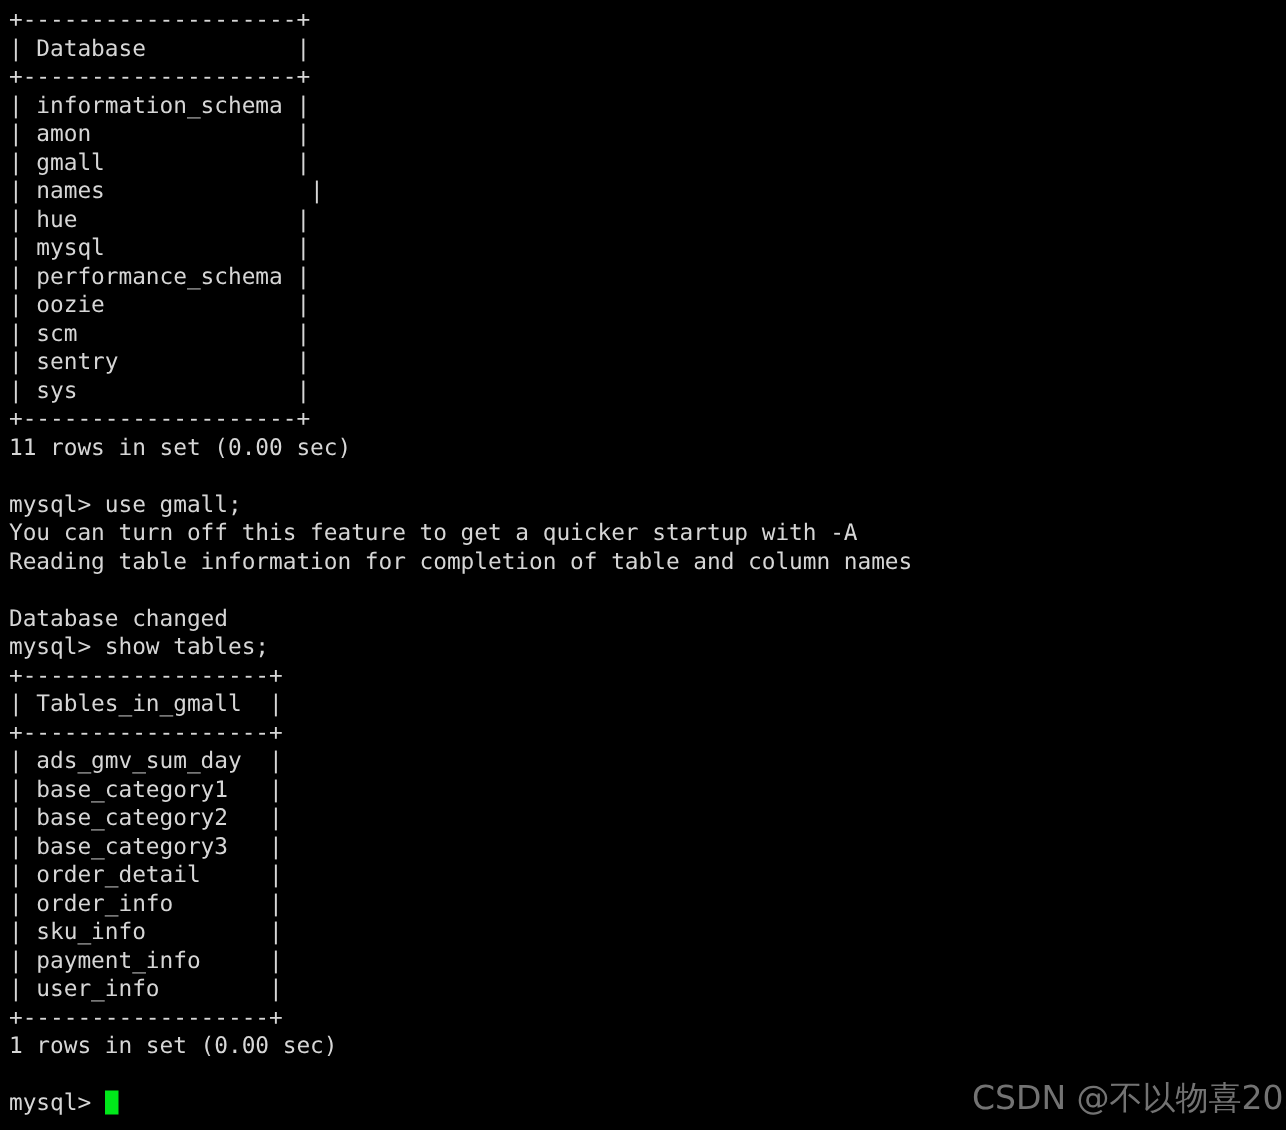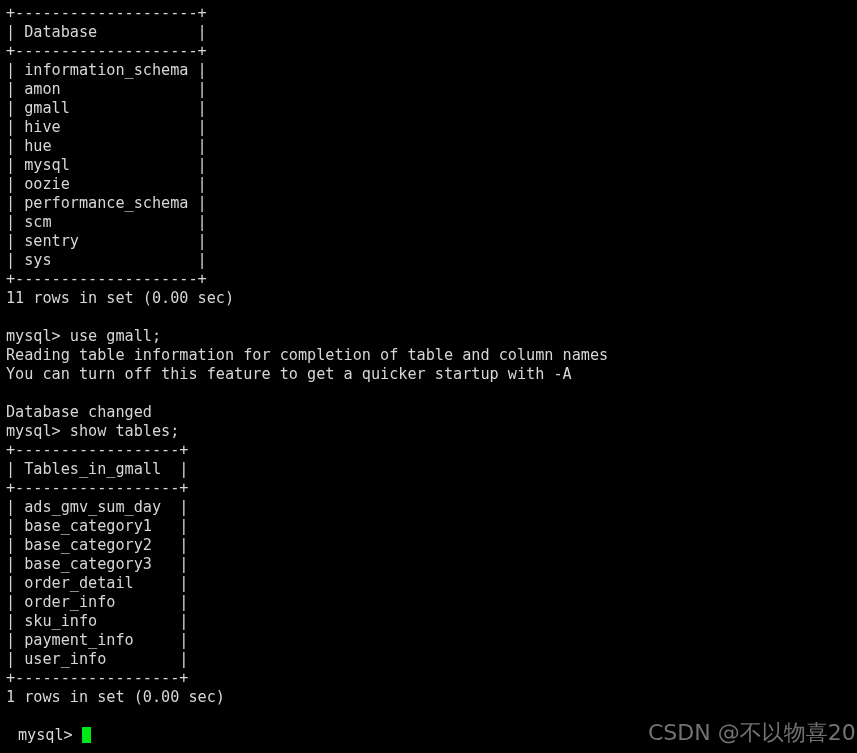--- a/index.html
+++ b/index.html
@@ -69,7 +69,7 @@
   <div class="line">| information_schema |</div>
   <div class="line">| amon               |</div>
   <div class="line">| gmall              |</div>
-  <div class="line">| hive               |</div>
+  <div class="line">| names               |</div>
   <div class="line">| hue                |</div>
   <div class="line">| mysql              |</div>
   <div class="line">| oozie              |</div>

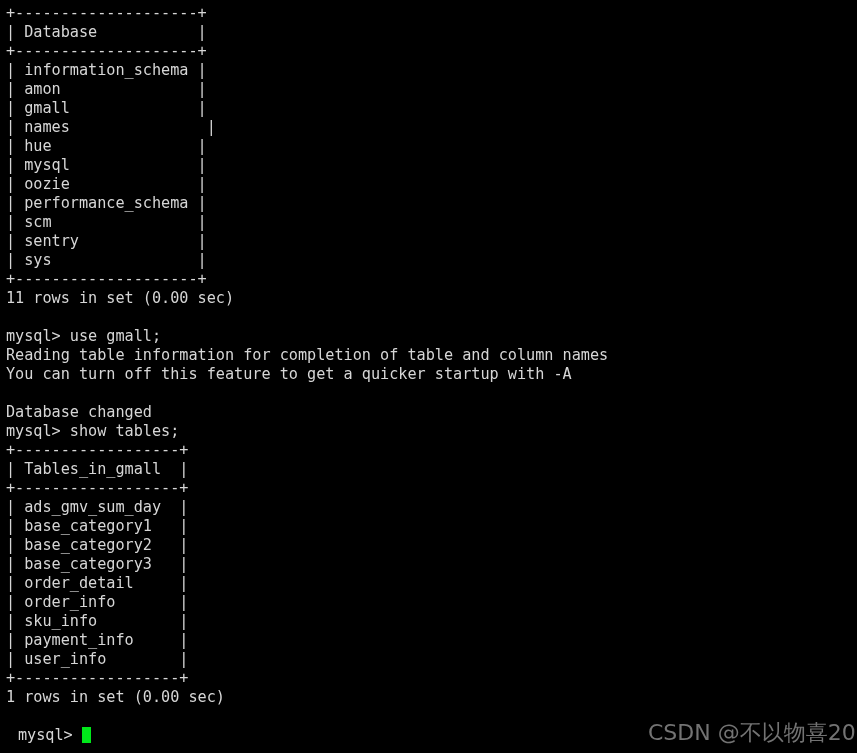--- a/index.html
+++ b/index.html
@@ -72,8 +72,8 @@
   <div class="line">| names               |</div>
   <div class="line">| hue                |</div>
   <div class="line">| mysql              |</div>
+  <div class="line">| performance_schema |</div>
   <div class="line">| oozie              |</div>
-  <div class="line">| performance_schema |</div>
   <div class="line">| scm                |</div>
   <div class="line">| sentry             |</div>
   <div class="line">| sys                |</div>

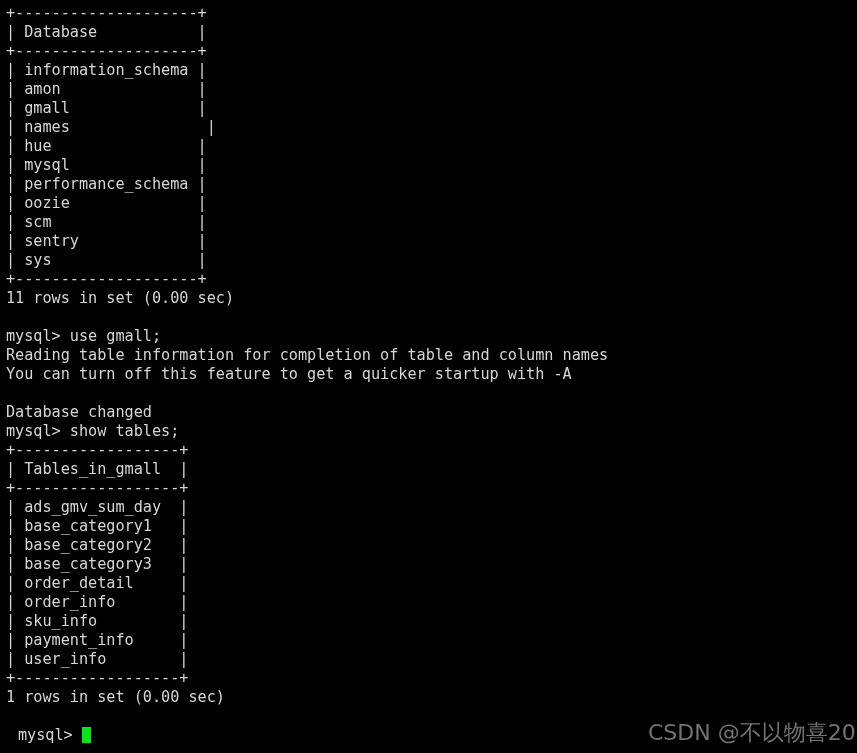--- a/index.html
+++ b/index.html
@@ -81,8 +81,8 @@
   <div class="line">11 rows in set (0.00 sec)</div>
   <div class="line blank"></div>
   <div class="line">mysql&gt; use gmall;</div>
+  <div class="line">You can turn off this feature to get a quicker startup with -A</div>
   <div class="line">Reading table information for completion of table and column names</div>
-  <div class="line">You can turn off this feature to get a quicker startup with -A</div>
   <div class="line blank"></div>
   <div class="line">Database changed</div>
   <div class="line">mysql&gt; show tables;</div>

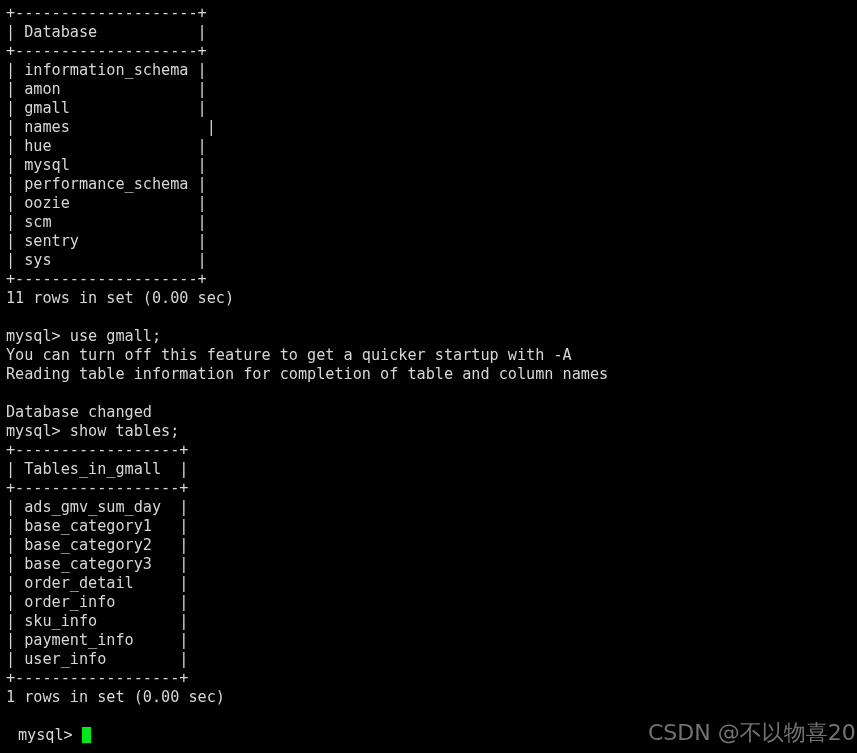--- a/index.html
+++ b/index.html
@@ -39,7 +39,6 @@
   .cursor-line {
     display: block;
     white-space: pre;
-    margin-left: 12px;
   }
   .cursor-block {
     display: inline-block;

